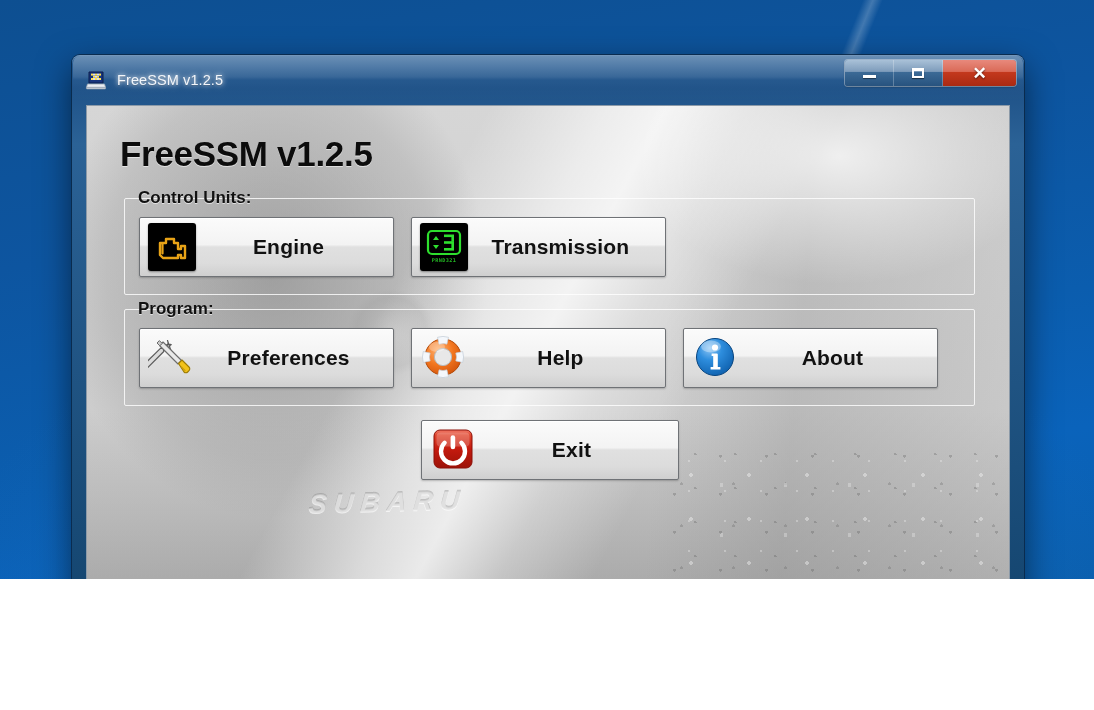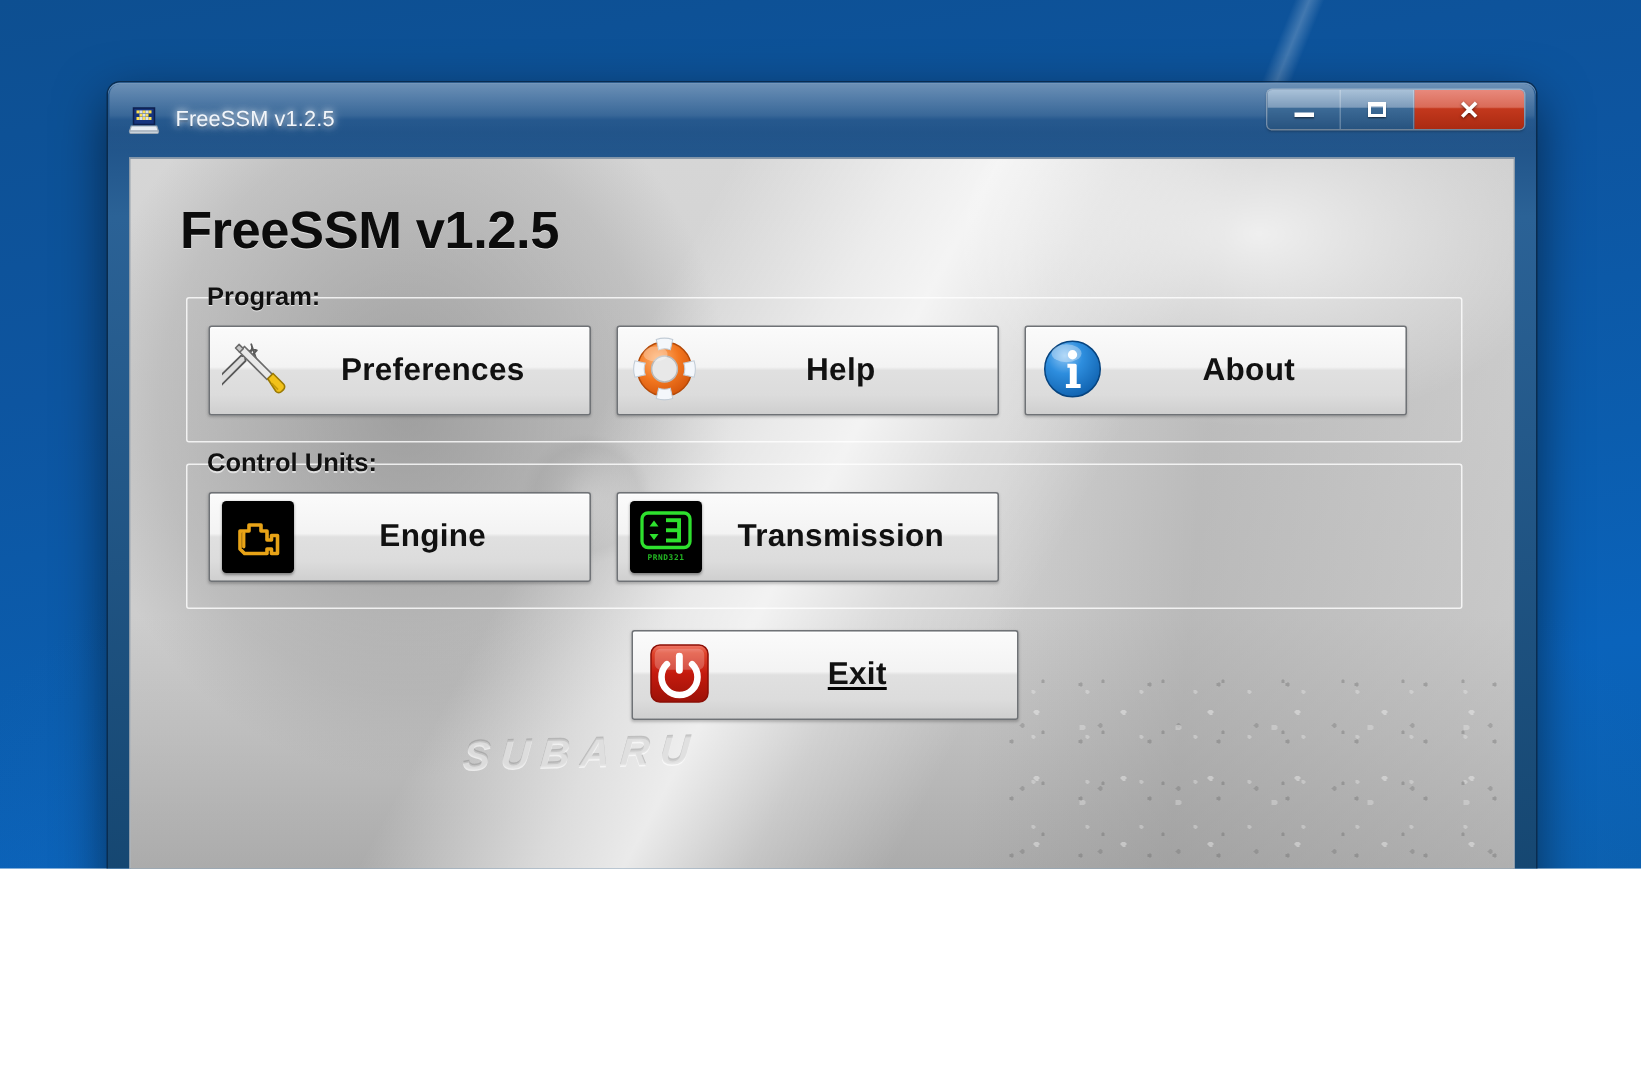--- a/index.html
+++ b/index.html
@@ -352,6 +352,48 @@
         <div id="page-title">FreeSSM v1.2.5</div>
 
         <div class="groupbox">
+          <div class="gb-title">Control Units:</div>
+          <div class="gb-row">
+
+            <div class="btn">
+              <div class="btn-icon">
+                <div class="icon-box">
+                  <svg class="icon-svg" width="40" height="40" viewBox="0 0 40 40">
+                    <path d="M8 16 L8 28 L11 31 L26 31 L26 28 L29 28 L29 31 L33 31 L33 19 L29 19 L29 22 L26 22 L26 16 L22 16 L22 12 L14 12 L14 16 Z" fill="none" stroke="#e8a317" stroke-width="2.4" stroke-linejoin="round"></path>
+                    <path d="M10.5 17.5 L10.5 26.5" fill="none" stroke="#e8a317" stroke-width="2.2" stroke-linecap="round"></path>
+                  </svg>
+                </div>
+              </div>
+              <div class="btn-label">Engine</div>
+            </div>
+
+            <div class="btn">
+              <div class="btn-icon">
+                <div class="icon-box">
+                  <svg class="icon-svg" width="42" height="42" viewBox="0 0 42 42">
+                    <rect x="5" y="5" width="32" height="23" rx="4" fill="none" stroke="#2ee02e" stroke-width="2.2"></rect>
+                    <polygon points="13,10 16,14 10,14" fill="#2ee02e"></polygon>
+                    <polygon points="13,23 16,19 10,19" fill="#2ee02e"></polygon>
+                    <g fill="#2ee02e">
+                      <rect x="21" y="8.5" width="10" height="2.6"></rect>
+                      <rect x="28.4" y="10" width="2.6" height="5.6"></rect>
+                      <rect x="21" y="15.2" width="10" height="2.6"></rect>
+                      <rect x="28.4" y="17" width="2.6" height="5.6"></rect>
+                      <rect x="21" y="22" width="10" height="2.6"></rect>
+                    </g>
+                    <g fill="#23b923" font-family="'DejaVu Sans Mono', monospace" font-size="5.2" font-weight="bold">
+                      <text x="21" y="36" text-anchor="middle" letter-spacing="0.4">PRND321</text>
+                    </g>
+                  </svg>
+                </div>
+              </div>
+              <div class="btn-label">Transmission</div>
+            </div>
+
+          </div>
+        </div>
+
+        <div class="groupbox">
           <div class="gb-title">Program:</div>
           <div class="gb-row">
 
@@ -420,48 +462,6 @@
           </div>
         </div>
 
-        <div class="groupbox">
-          <div class="gb-title">Control Units:</div>
-          <div class="gb-row">
-
-            <div class="btn">
-              <div class="btn-icon">
-                <div class="icon-box">
-                  <svg class="icon-svg" width="40" height="40" viewBox="0 0 40 40">
-                    <path d="M8 16 L8 28 L11 31 L26 31 L26 28 L29 28 L29 31 L33 31 L33 19 L29 19 L29 22 L26 22 L26 16 L22 16 L22 12 L14 12 L14 16 Z" fill="none" stroke="#e8a317" stroke-width="2.4" stroke-linejoin="round"></path>
-                    <path d="M10.5 17.5 L10.5 26.5" fill="none" stroke="#e8a317" stroke-width="2.2" stroke-linecap="round"></path>
-                  </svg>
-                </div>
-              </div>
-              <div class="btn-label">Engine</div>
-            </div>
-
-            <div class="btn">
-              <div class="btn-icon">
-                <div class="icon-box">
-                  <svg class="icon-svg" width="42" height="42" viewBox="0 0 42 42">
-                    <rect x="5" y="5" width="32" height="23" rx="4" fill="none" stroke="#2ee02e" stroke-width="2.2"></rect>
-                    <polygon points="13,10 16,14 10,14" fill="#2ee02e"></polygon>
-                    <polygon points="13,23 16,19 10,19" fill="#2ee02e"></polygon>
-                    <g fill="#2ee02e">
-                      <rect x="21" y="8.5" width="10" height="2.6"></rect>
-                      <rect x="28.4" y="10" width="2.6" height="5.6"></rect>
-                      <rect x="21" y="15.2" width="10" height="2.6"></rect>
-                      <rect x="28.4" y="17" width="2.6" height="5.6"></rect>
-                      <rect x="21" y="22" width="10" height="2.6"></rect>
-                    </g>
-                    <g fill="#23b923" font-family="'DejaVu Sans Mono', monospace" font-size="5.2" font-weight="bold">
-                      <text x="21" y="36" text-anchor="middle" letter-spacing="0.4">PRND321</text>
-                    </g>
-                  </svg>
-                </div>
-              </div>
-              <div class="btn-label">Transmission</div>
-            </div>
-
-          </div>
-        </div>
-
         <div id="exit-wrap">
           <div class="btn" id="exit-btn">
             <div class="btn-icon">

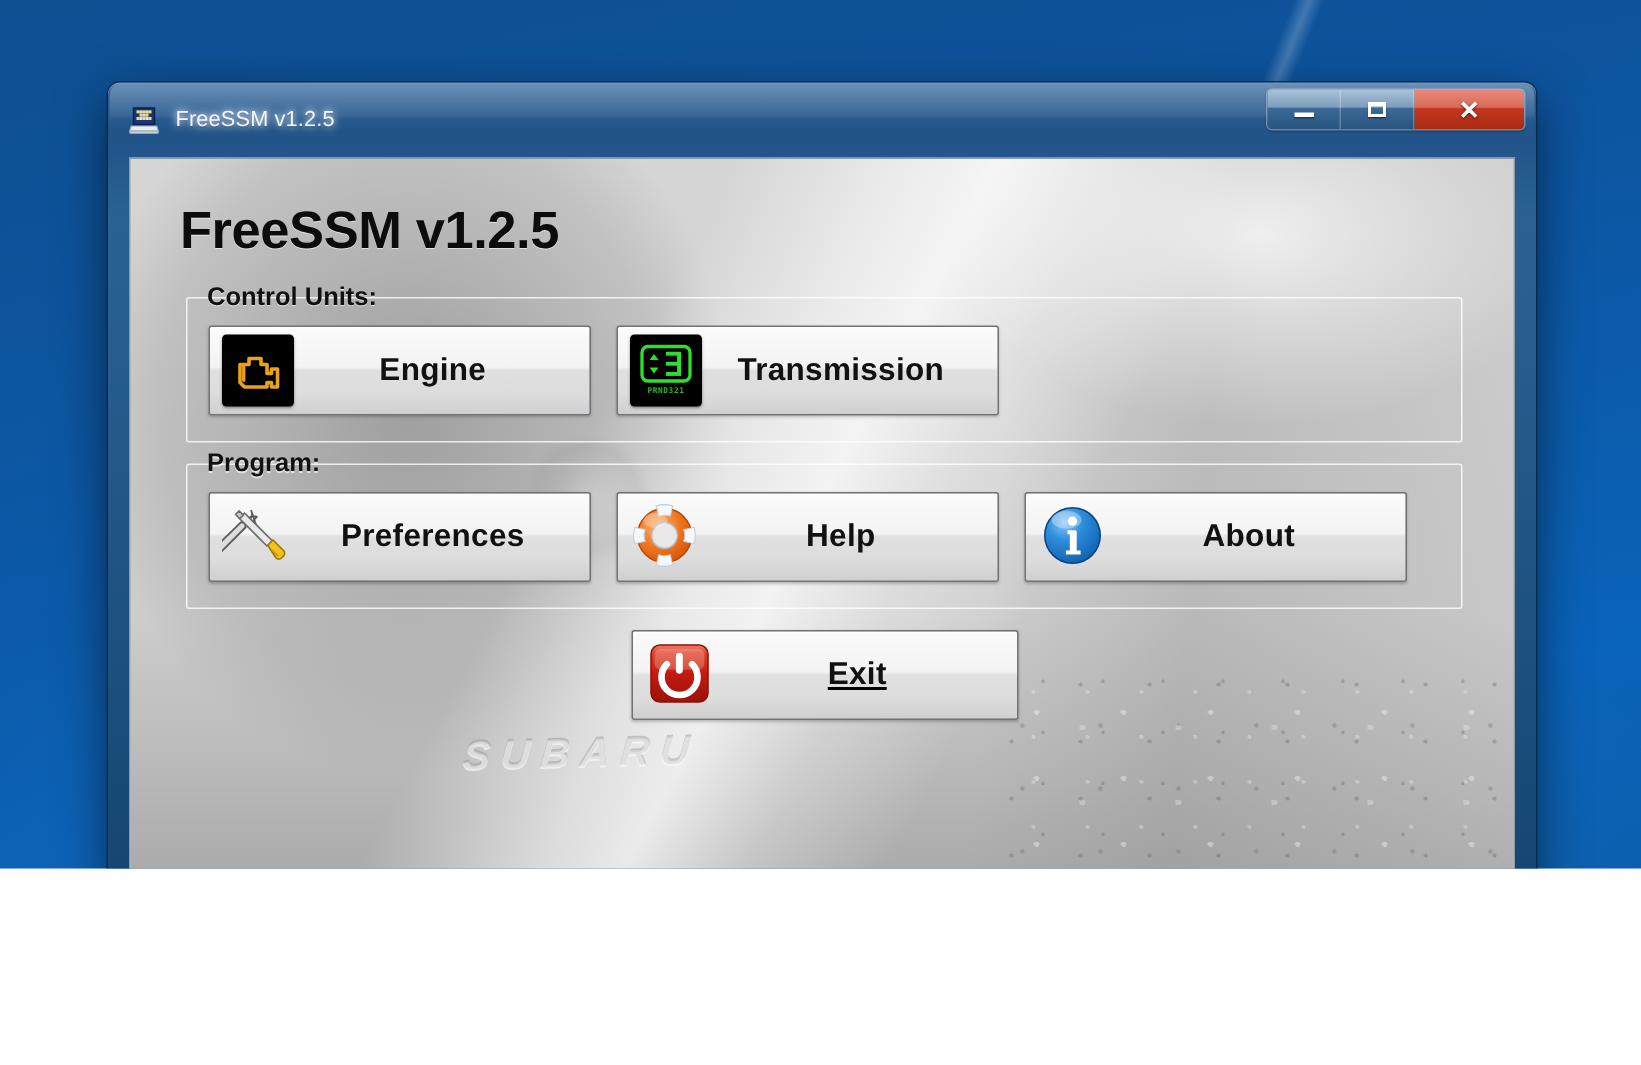--- a/index.html
+++ b/index.html
@@ -272,7 +272,6 @@
     display: flex;
     justify-content: center;
     margin-top: 12px;
-    text-decoration: underline;
   }
   #exit-btn { width: 258px; }
 

